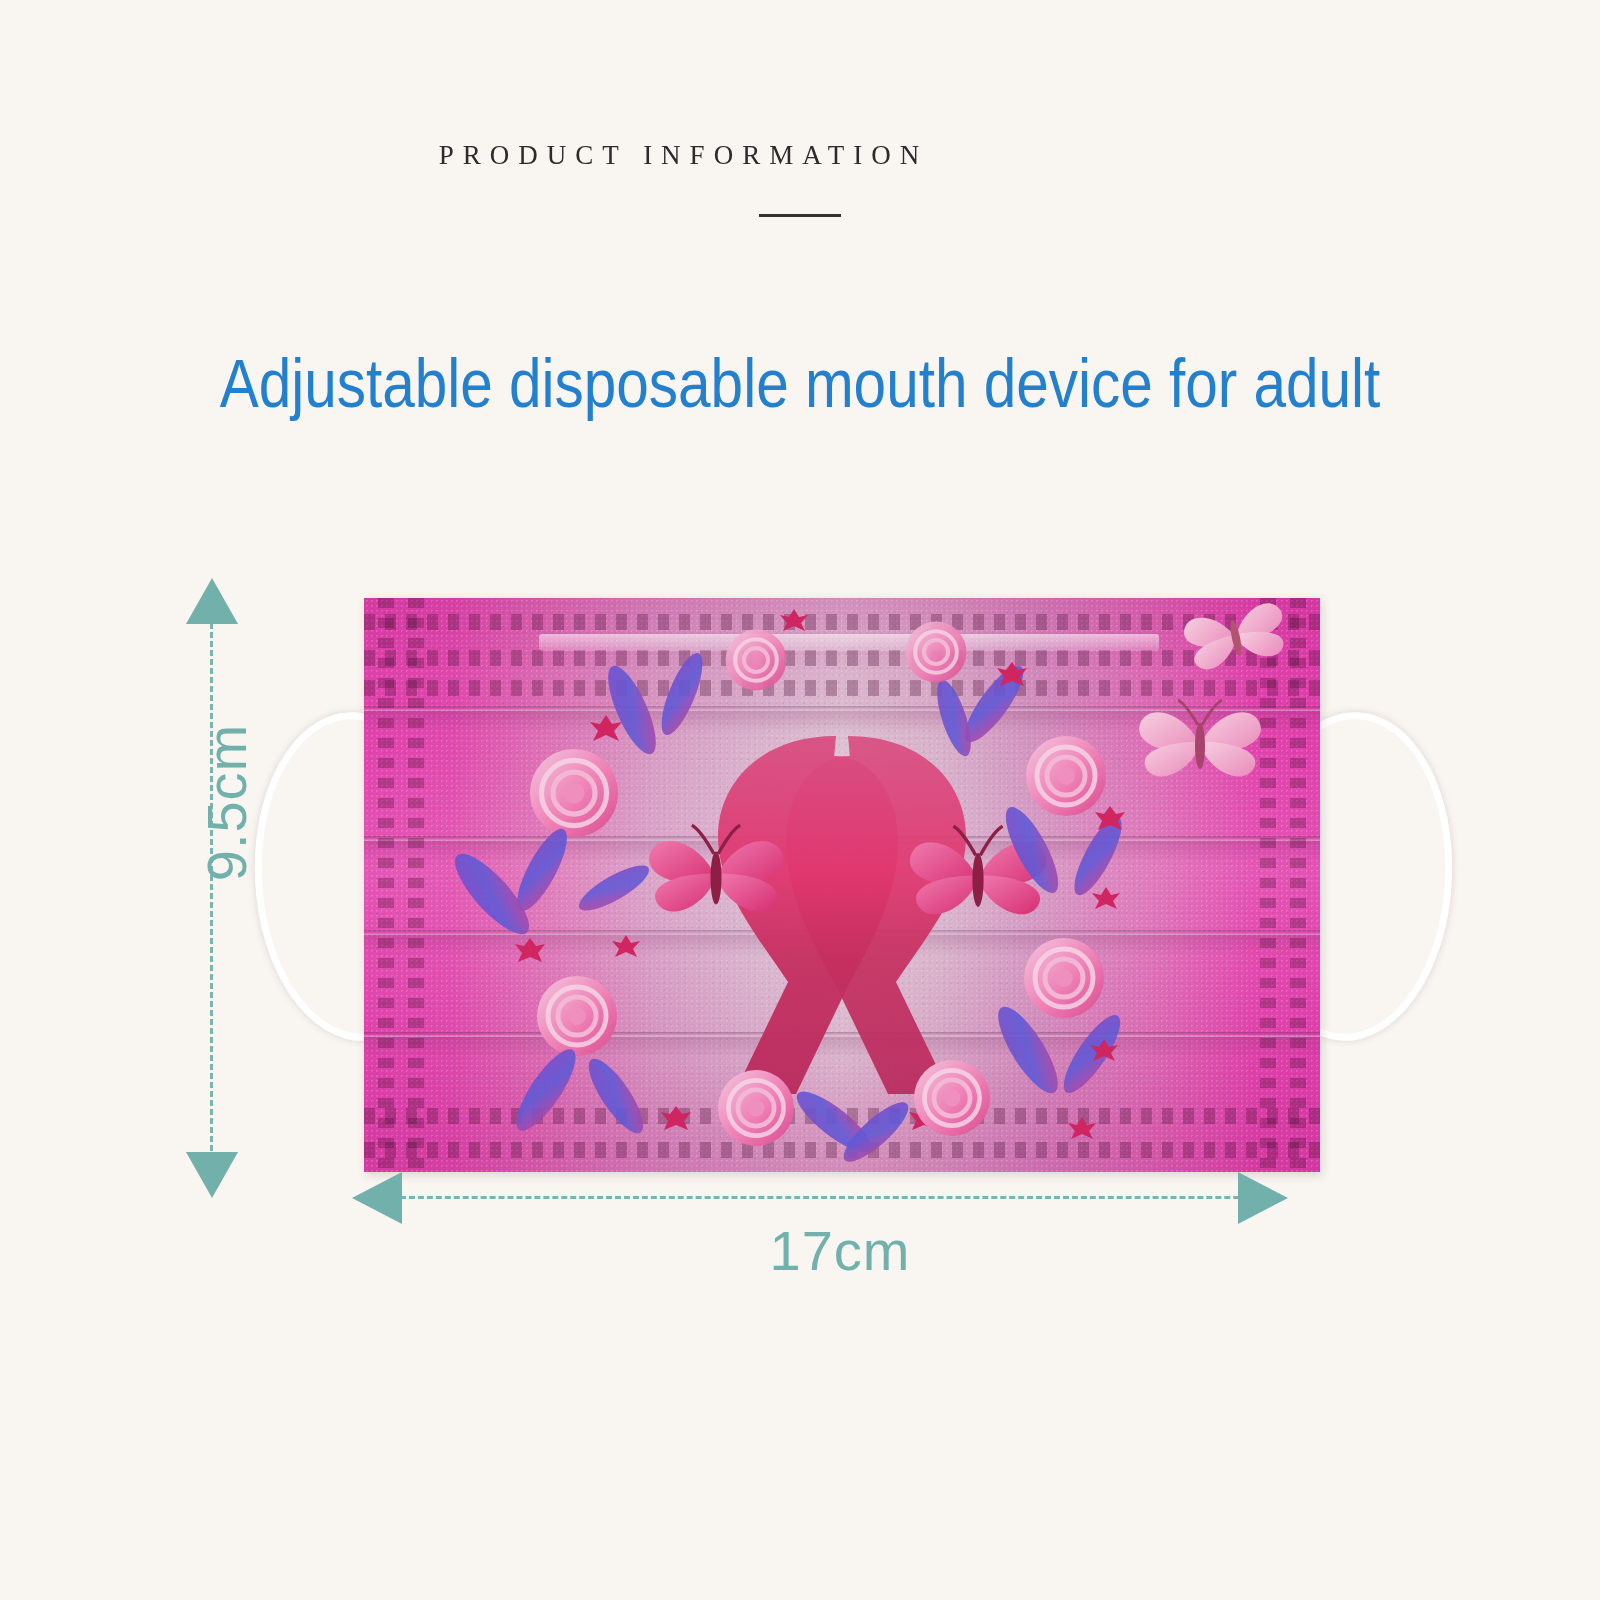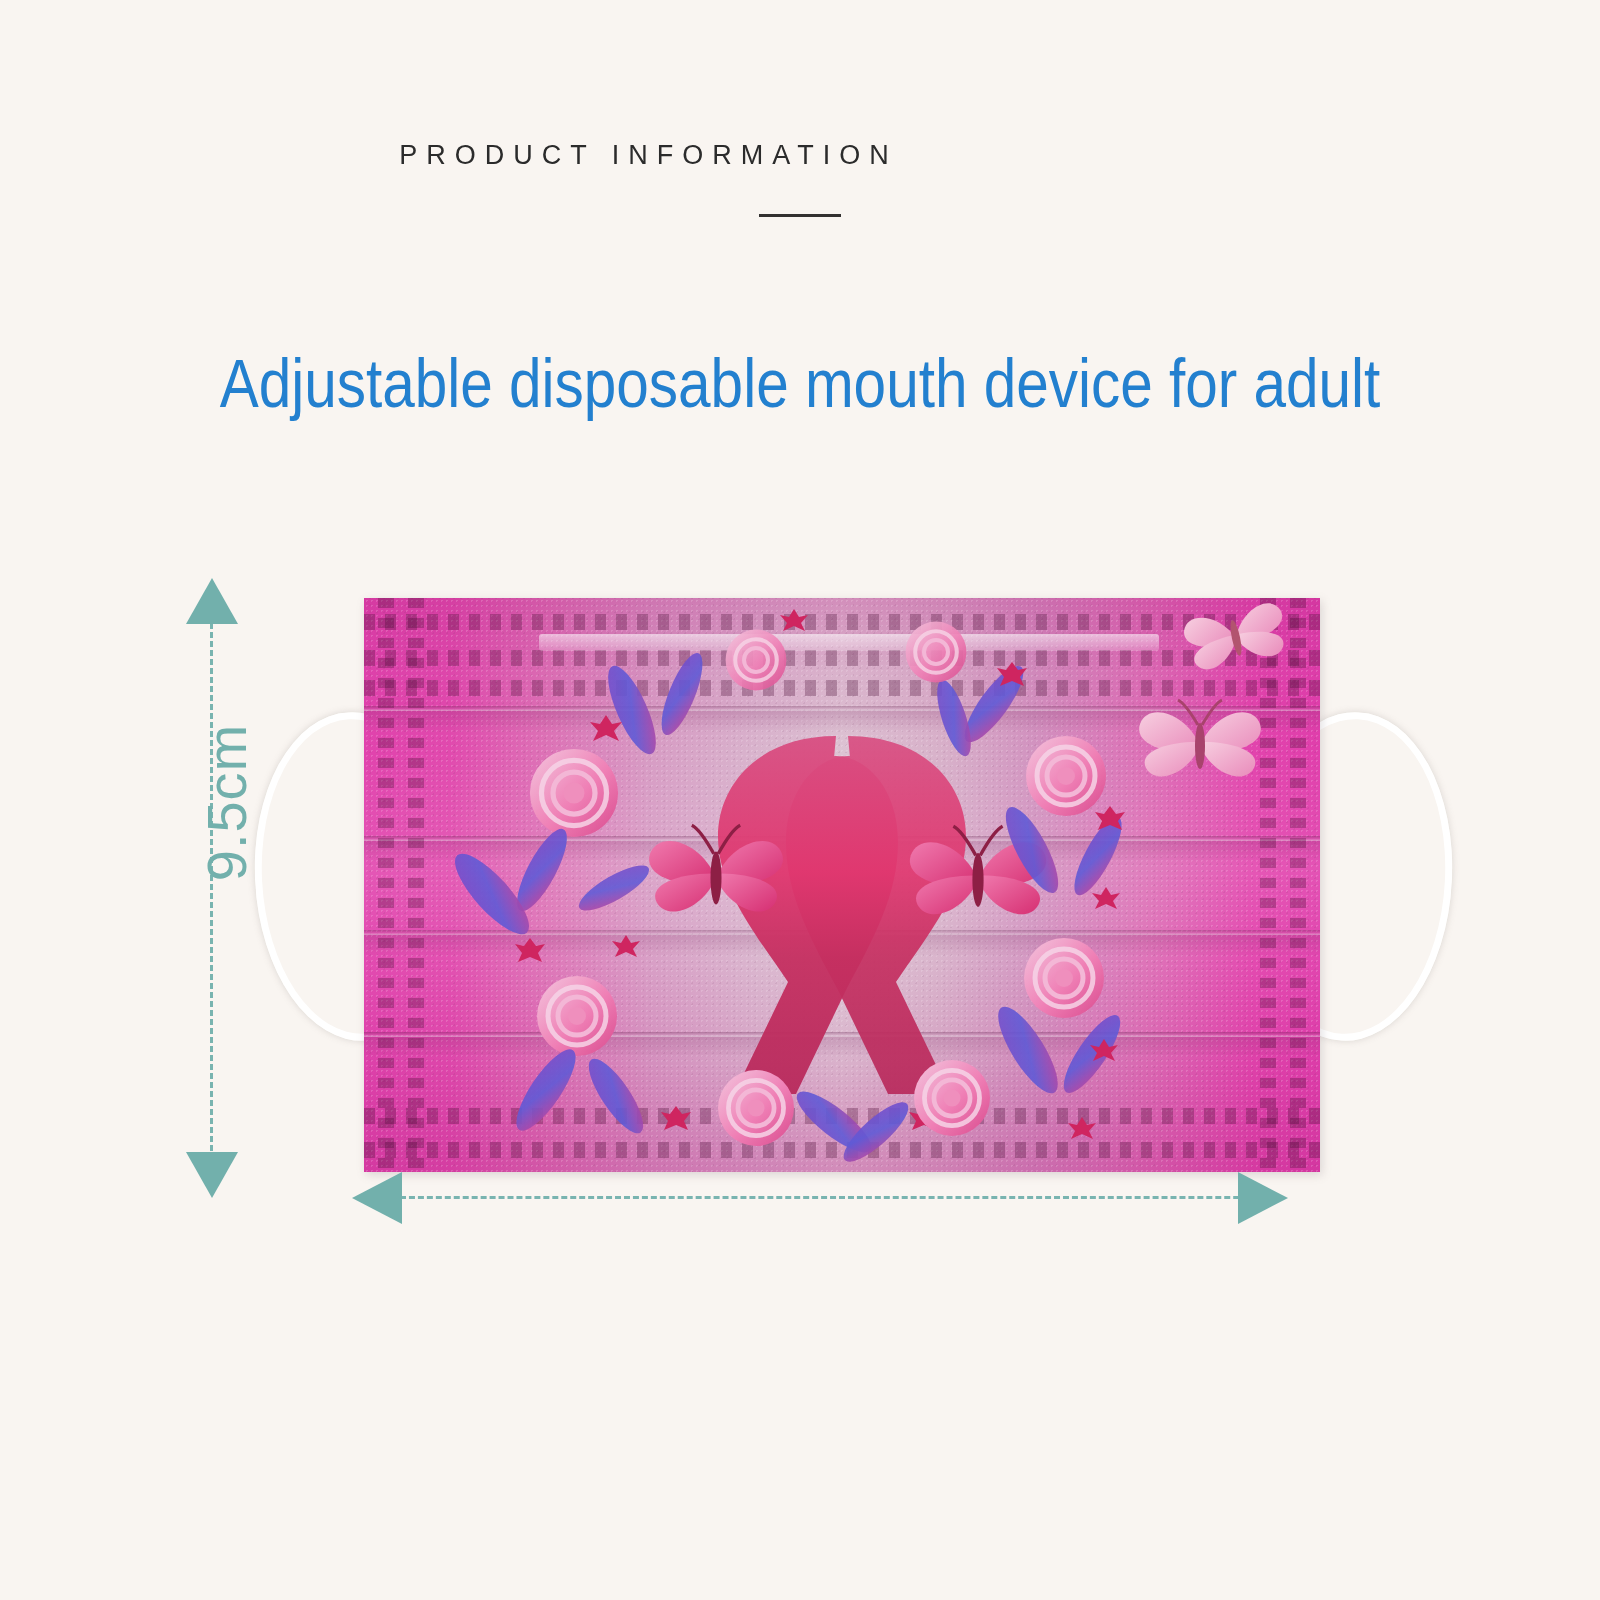--- a/index.html
+++ b/index.html
@@ -22,12 +22,13 @@
     left: 0;
     width: 1297px;
     text-align: center;
-    font-family: Liberation Sans, sans-serif;
+    font-family: Liberation Serif, serif;
     font-size: 27px;
     letter-spacing: 9px;
     color: #2b2b2b;
     font-weight: 400;
     white-space: nowrap;
+    padding-left: 35px;
   }
   #eyebrow-rule {
     position: absolute;

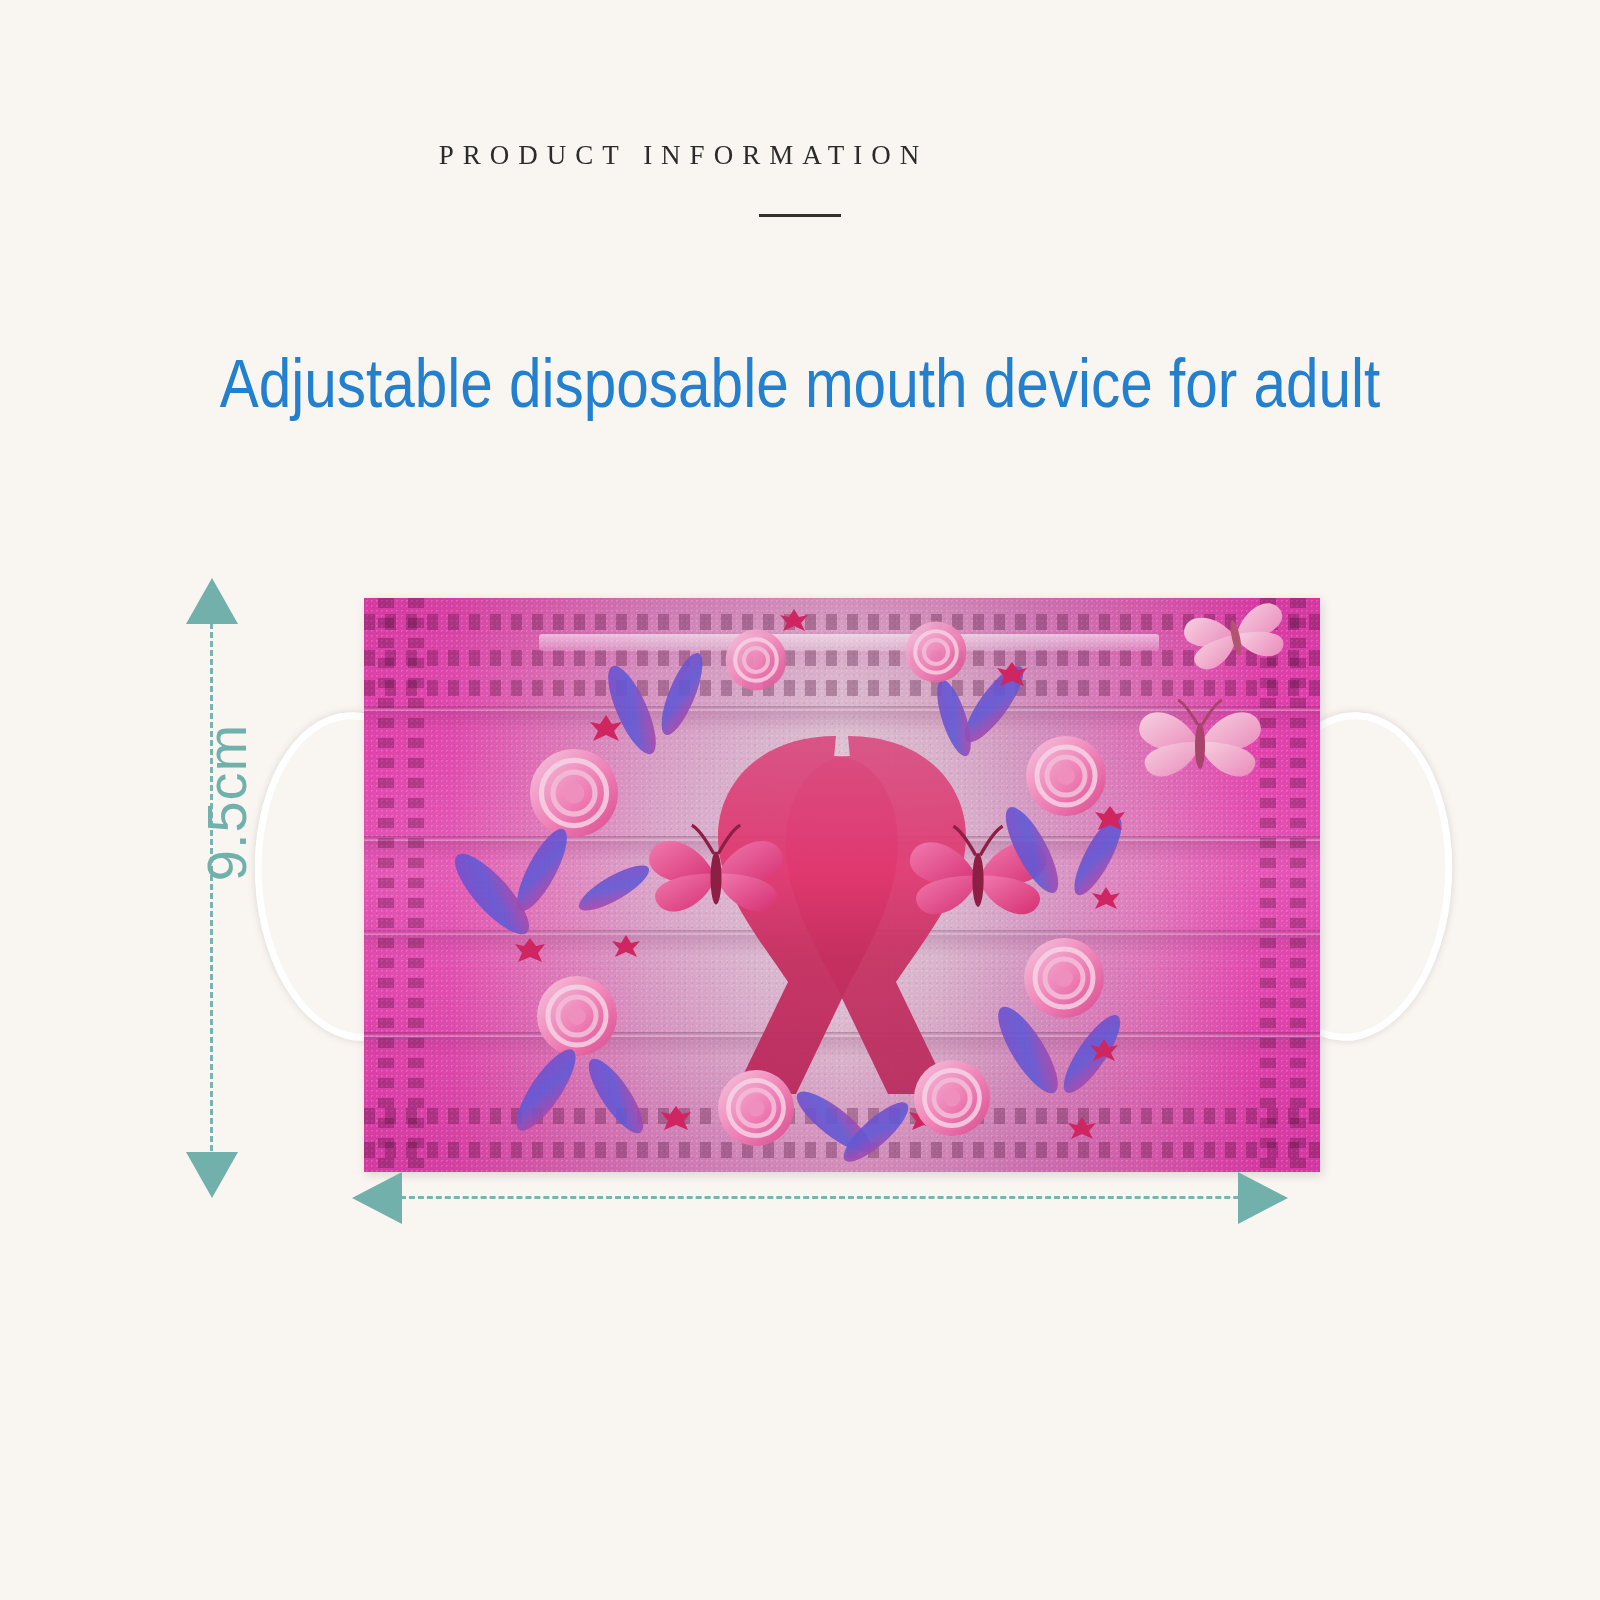--- a/index.html
+++ b/index.html
@@ -544,6 +544,7 @@
               border-top:26px solid transparent;
               border-bottom:26px solid transparent;
               border-left:50px solid #72b0ac;"></div>
+  <div id="dim-h-label">17cm</div>
 </div>
 
 </body></html>

